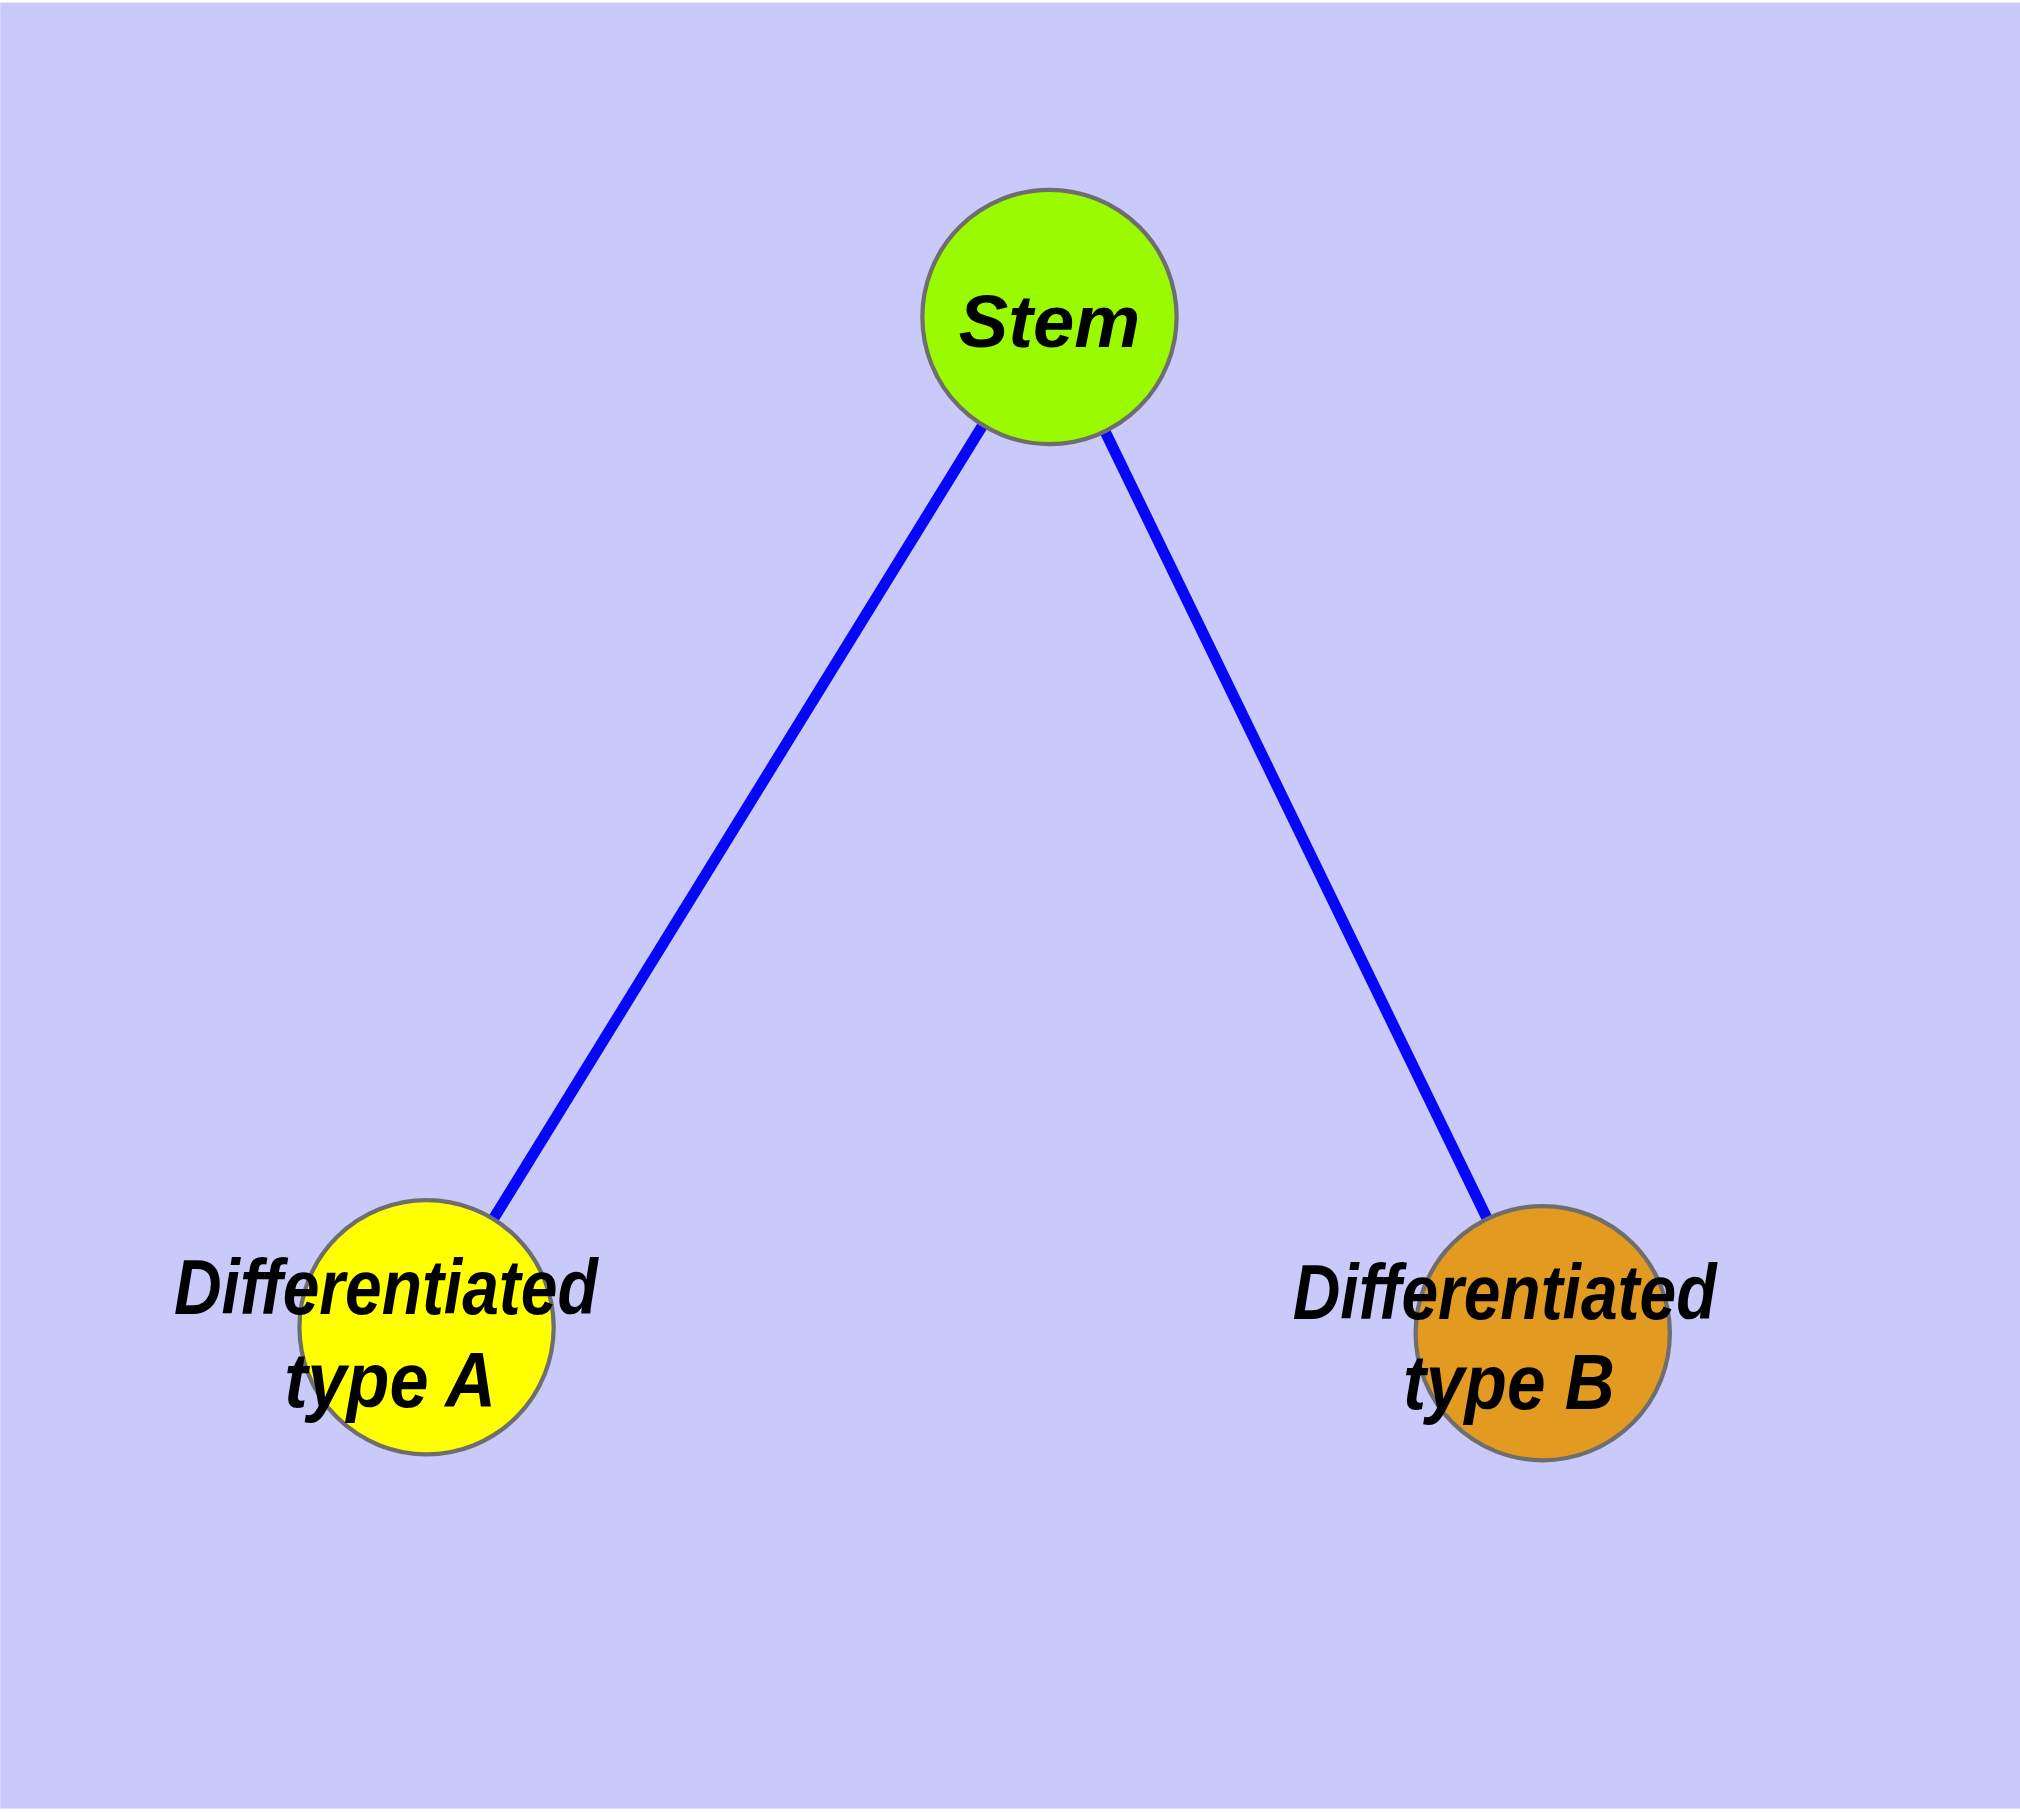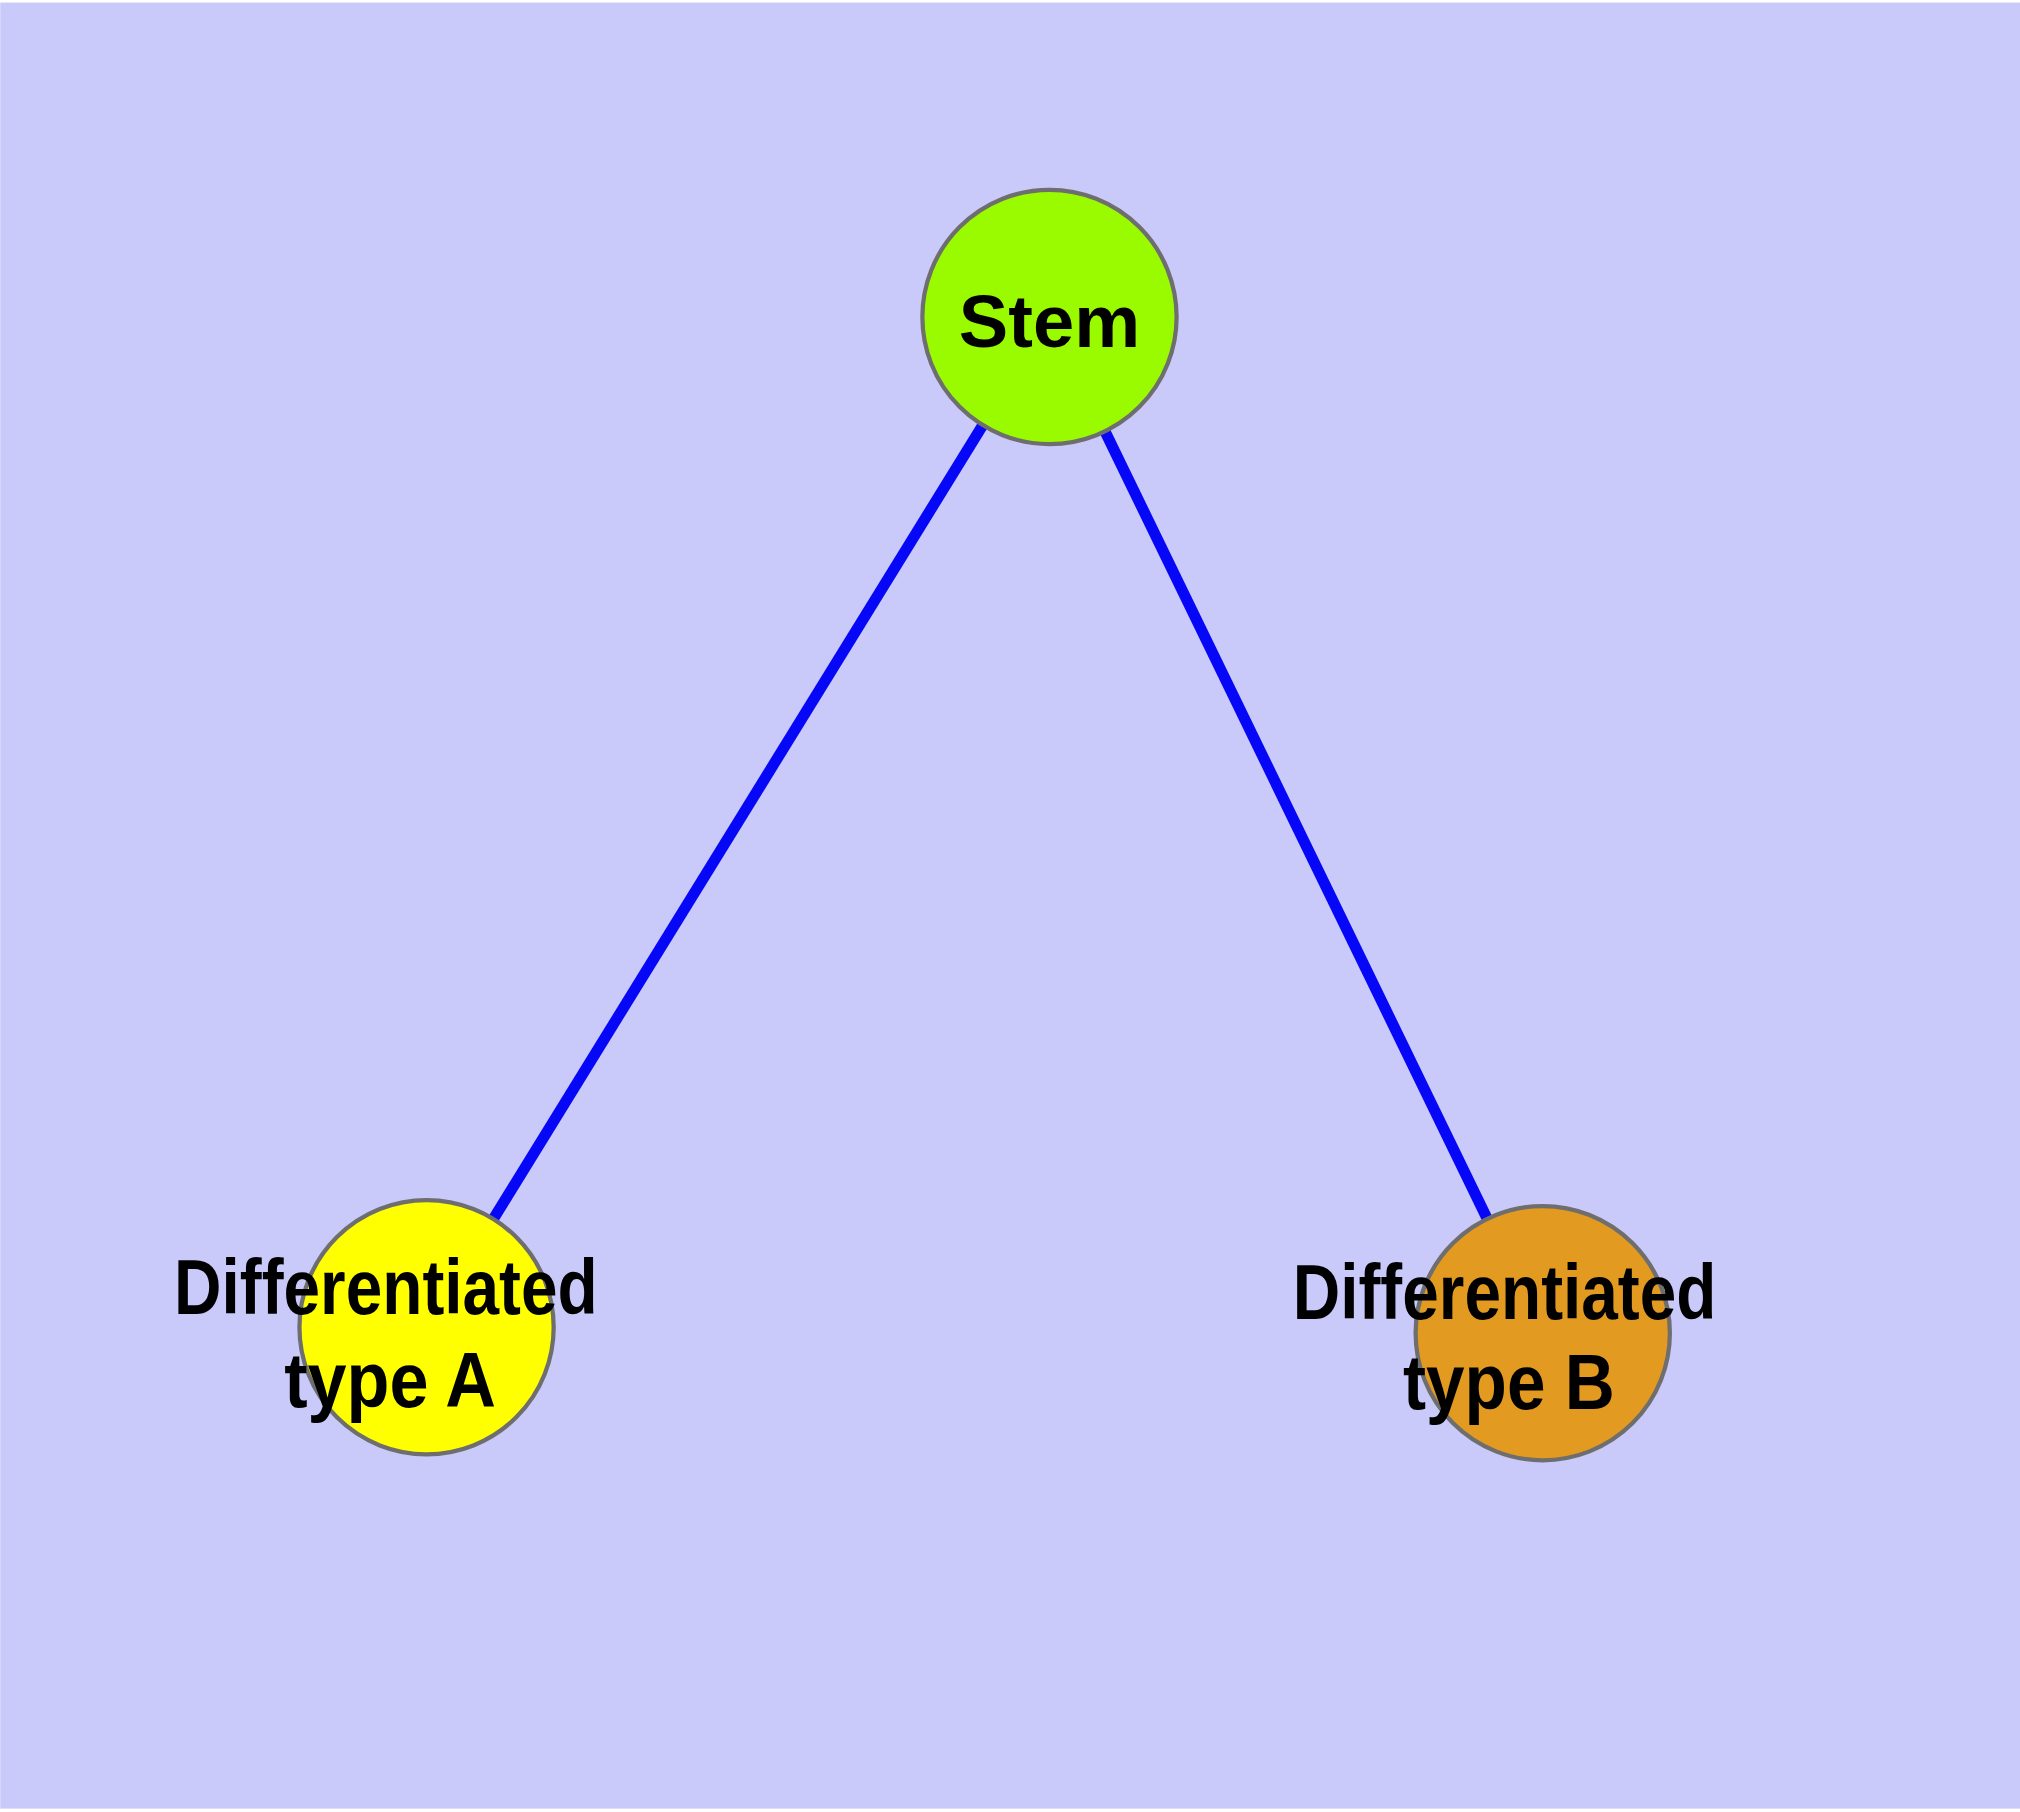--- a/index.html
+++ b/index.html
@@ -13,6 +13,7 @@
     height: 1812px;
     background: #ffffff;
     overflow: hidden;
+    font-style: italic;
   }
   svg { display: block; }
   text {

